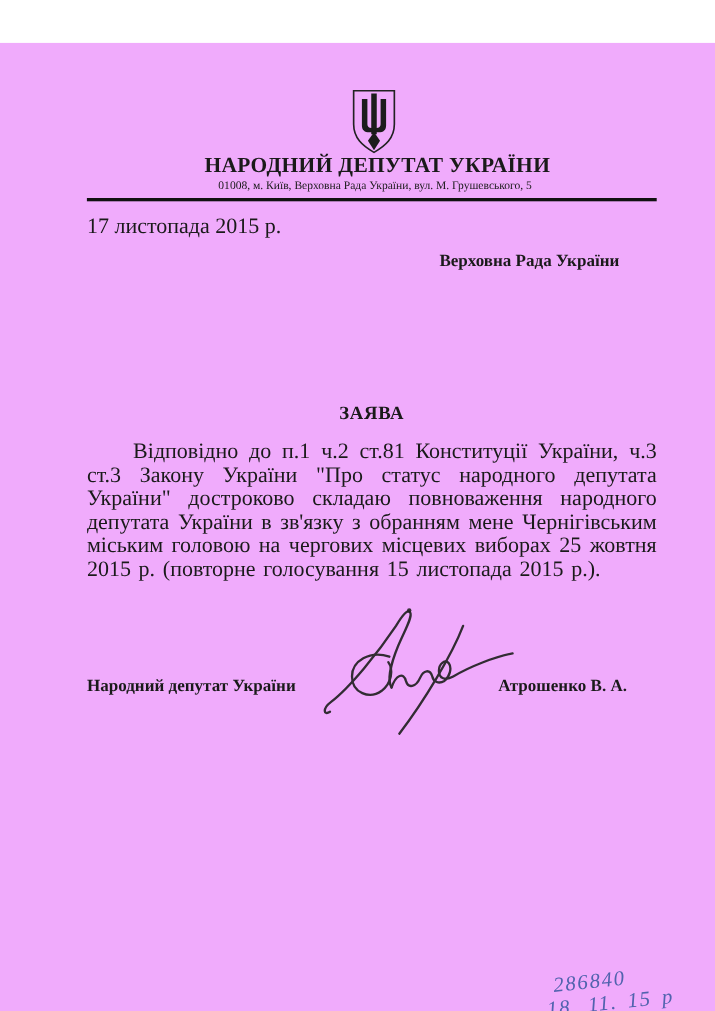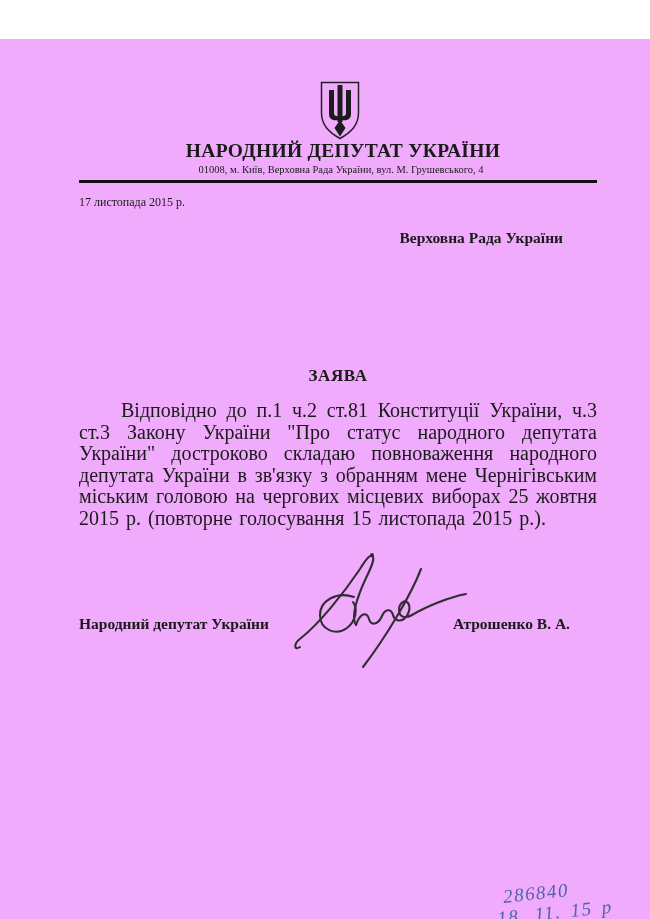--- a/index.html
+++ b/index.html
@@ -104,7 +104,7 @@
   </svg>
 
   <div class="abs lh-title">НАРОДНИЙ ДЕПУТАТ УКРАЇНИ</div>
-  <div class="abs lh-address">01008, м. Київ, Верховна Рада України, вул. М. Грушевського, 4</div>
+  <div class="abs lh-address">01008, м. Київ, Верховна Рада України, вул. М. Грушевського, 5</div>
   <div class="abs lh-rule"></div>
 
   <div class="abs date-line">17 листопада 2015 р.</div>

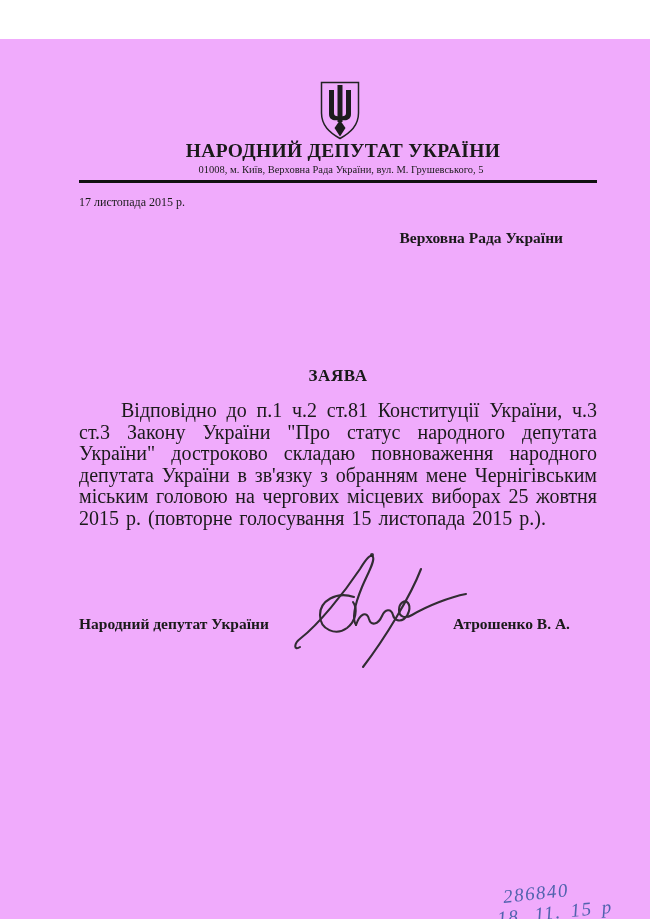--- a/index.html
+++ b/index.html
@@ -39,7 +39,7 @@
     background: #111111;
   }
 
-  .date-line { left: 79px; top: 156px; font-size: 12px; }
+  .date-line { left: 79px; top: 156px; font-size: 20px; }
 
   .addressee {
     left: 79px; right: 53px; top: 190px;

